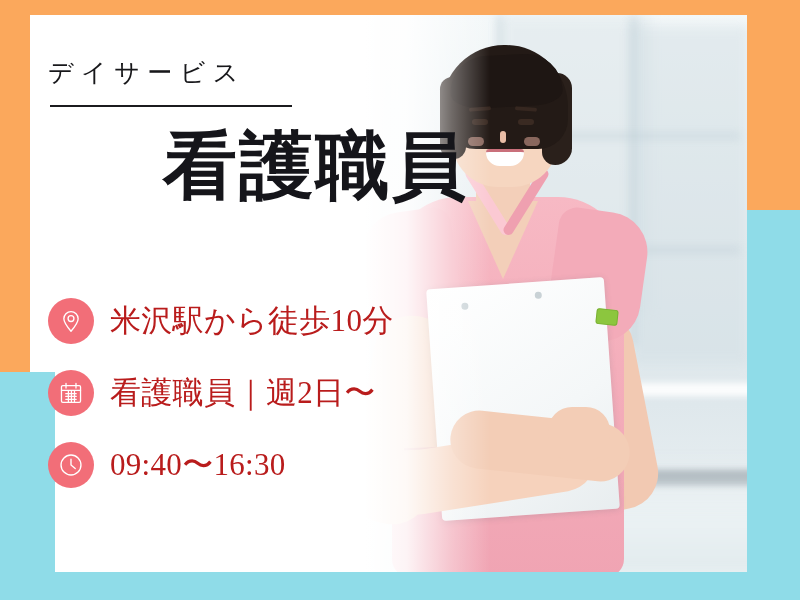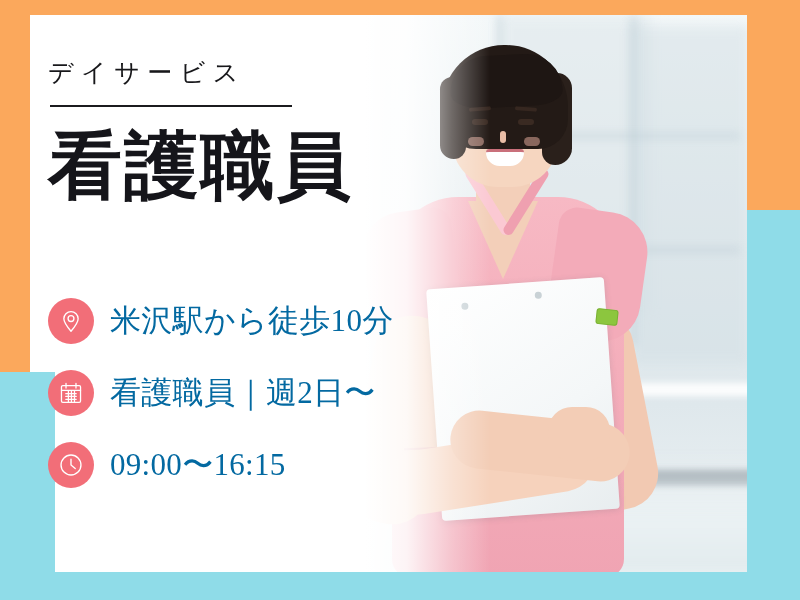--- a/index.html
+++ b/index.html
@@ -204,6 +204,7 @@
     font-size:74px;font-weight:700;letter-spacing:.03em;
     color:#15151a;line-height:1;white-space:nowrap;
     font-family:"Liberation Serif","DejaVu Serif",serif;
+    text-align:right;
   }
 
   

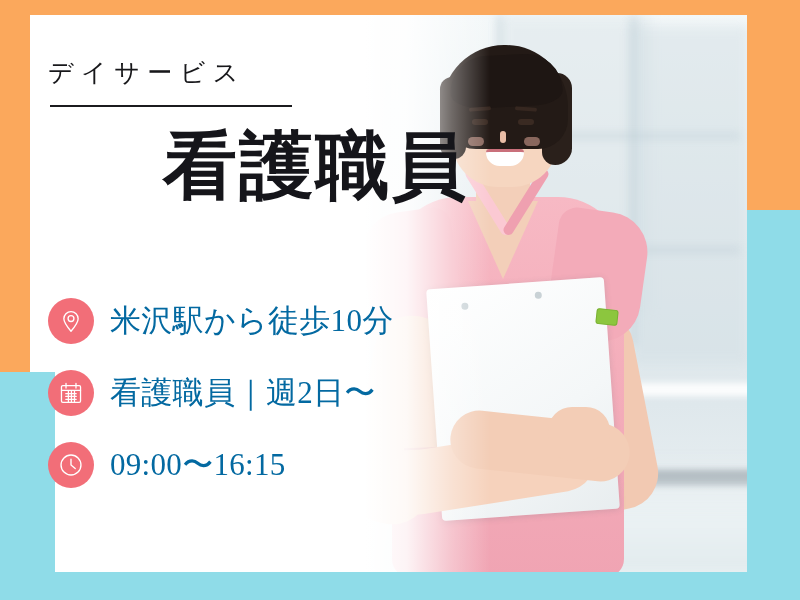--- a/index.html
+++ b/index.html
@@ -222,7 +222,7 @@
   }
   .ico svg{display:block;}
   .rowtext{
-    font-size:31px;color:#0369a1;letter-spacing:.01em;white-space:nowrap;
+    font-size:31px;color:#b91c1c;letter-spacing:.01em;white-space:nowrap;
     font-family:"Liberation Serif","DejaVu Serif",serif;
     font-weight:500;
   }

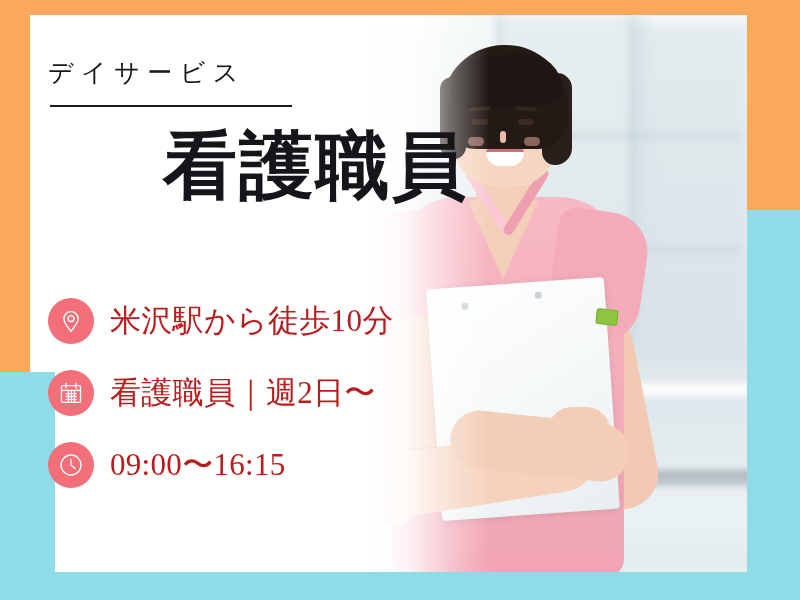--- a/index.html
+++ b/index.html
@@ -327,7 +327,7 @@
           <path d="M12 6.6V12l3.9 3.2"></path>
         </svg>
       </span>
-      <span class="rowtext">09:00〜16:15</span>
+      <span class="rowtext">09:40〜16:30</span>
     </div>
 
   </div>

